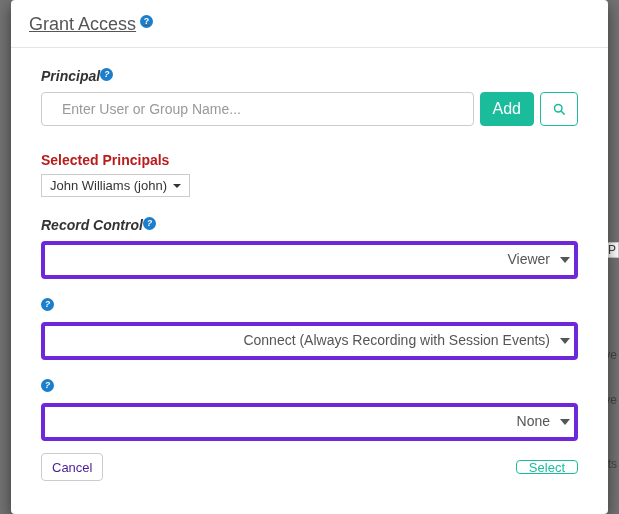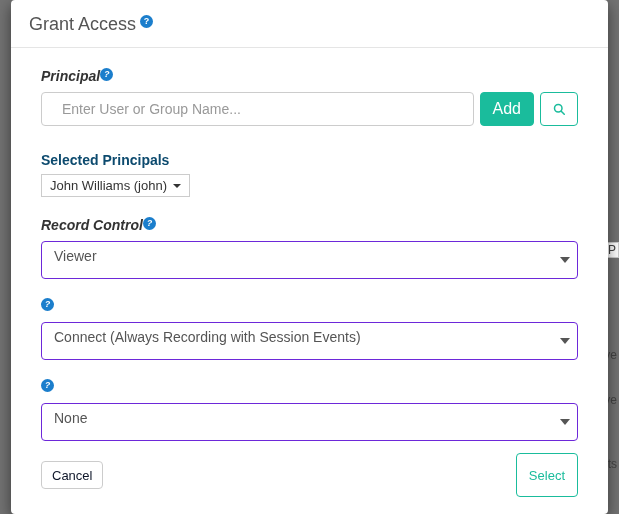--- a/index.html
+++ b/index.html
@@ -39,7 +39,7 @@
   }
   .modal-title {
     font-size: 18px; font-weight: 500; color: #555;
-    display: inline-flex; align-items: center; gap: 4px;
+    display: inline-flex; align-items: center; gap: 4px; text-decoration: underline;
   }
   .modal-body {
     padding: 20px 30px 12px 30px;

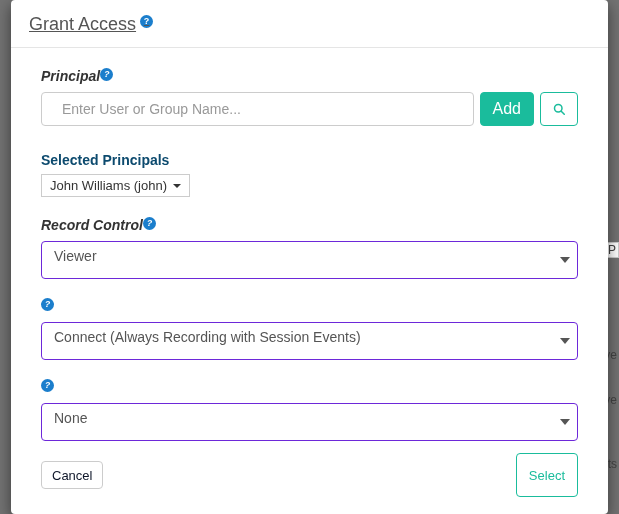--- a/index.html
+++ b/index.html
@@ -96,7 +96,7 @@
     width: 38px;
   }
   .sub-label {
-    font-size: 14px; font-weight: 700; color: #0c4a6e;
+    font-size: 14px; font-weight: 700; color: #b91c1c;
     margin-bottom: 6px;
     margin-top: 24px;
   }

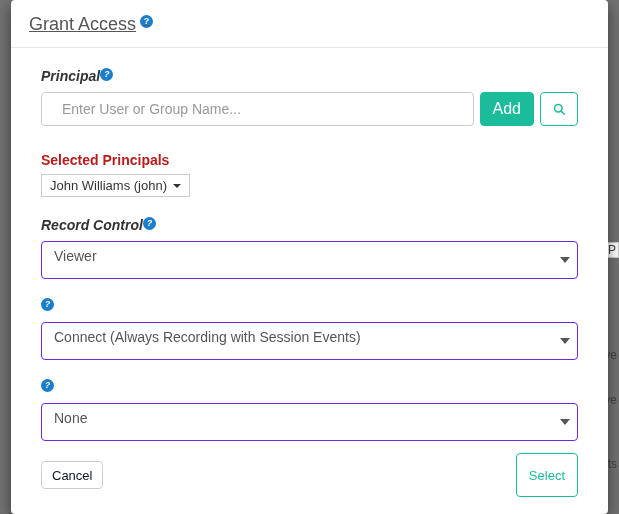--- a/index.html
+++ b/index.html
@@ -123,12 +123,13 @@
     height: 38px;
     padding: 6px 24px 6px 12px;
     font-size: 14px; color: #555;
-    border: 1px solid #6d28d9;
+    border: 4px solid #6d28d9;
     border-radius: 4px;
     background: #fff;
     appearance: none;
     -webkit-appearance: none;
     position: relative;
+    text-align: right;
   }
   .select-wrap { position: relative; }
   .select-caret {

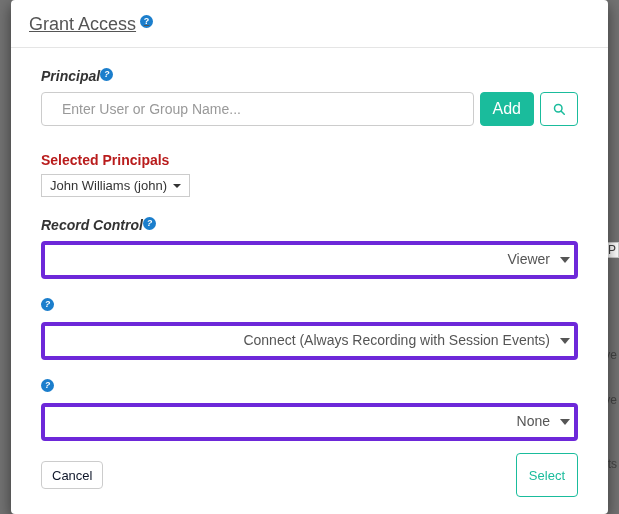--- a/index.html
+++ b/index.html
@@ -146,7 +146,7 @@
     display: flex; justify-content: space-between; align-items: center;
   }
   .btn-cancel {
-    background: #fff; border: 1px solid #ccc; color: #0f172a;
+    background: #fff; border: 1px solid #ccc; color: #4c1d95;
     height: 28px; padding: 0 10px; font-size: 13px;
   }
   .btn-select {

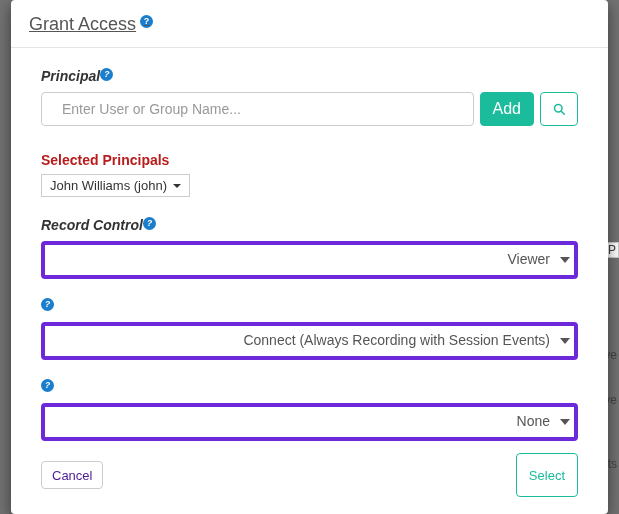--- a/index.html
+++ b/index.html
@@ -151,7 +151,7 @@
   }
   .btn-select {
     background: #fff; border: 1px solid #1abc9c; color: #1abc9c;
-    height: 44px; padding: 0 12px; font-size: 13px;
+    height: 14px; padding: 0 12px; font-size: 13px;
   }
   .search-svg { width: 14px; height: 14px; display: block; }
 </style>

